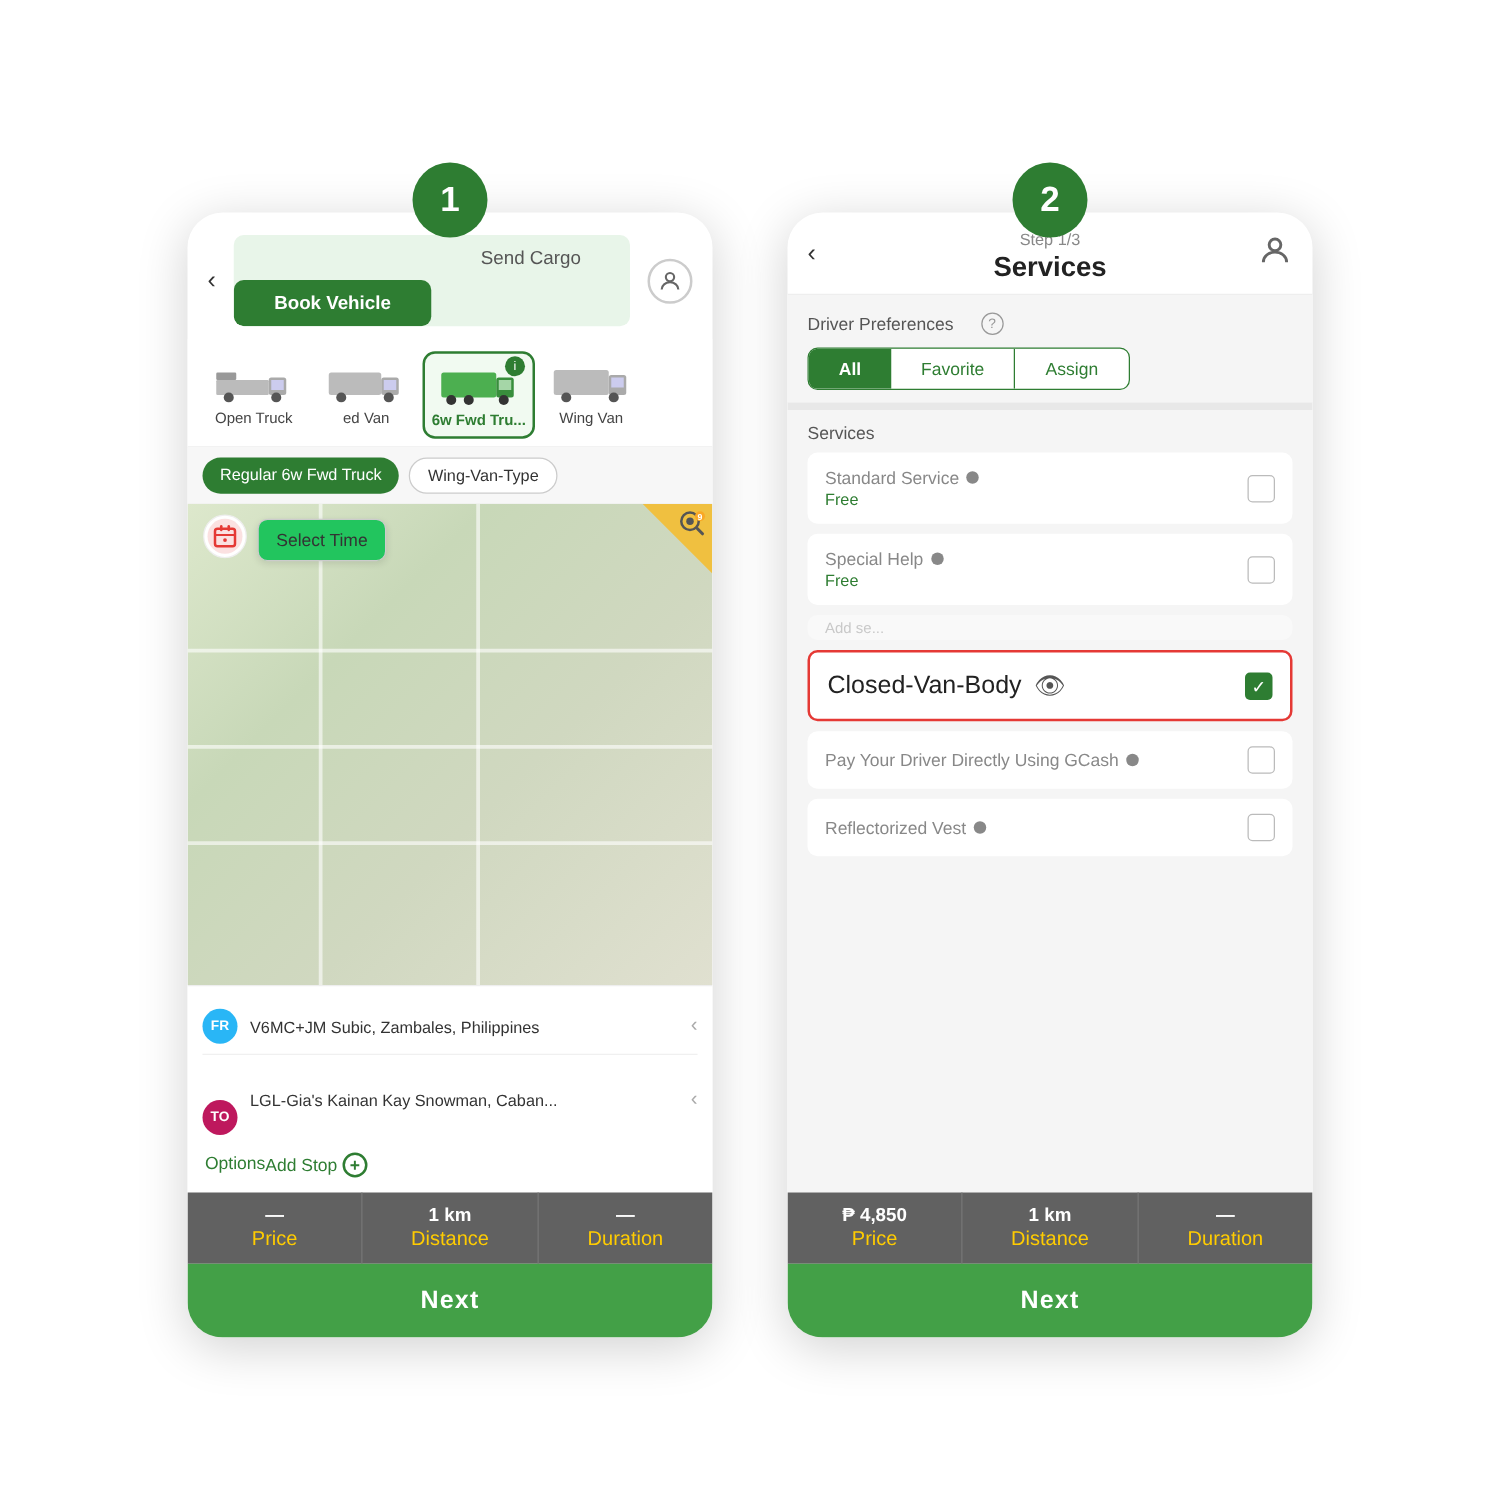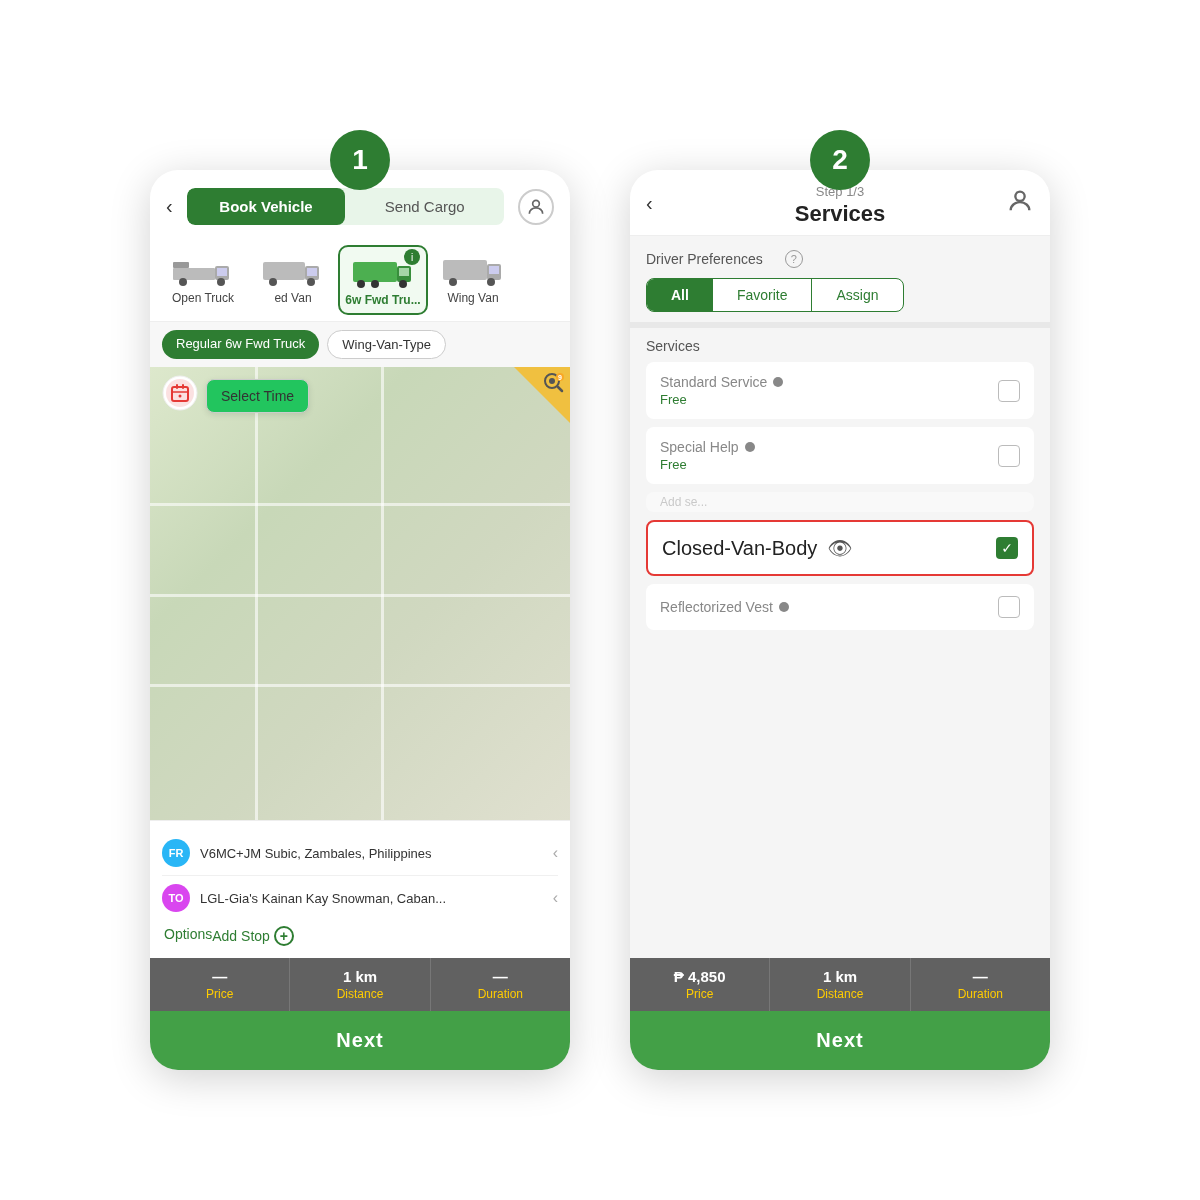--- a/index.html
+++ b/index.html
@@ -88,6 +88,7 @@
       border-radius: 8px;
       flex: 1;
       text-align: center;
+      margin-top: 36px;
     }
     .tab-inactive {
       color: #555;

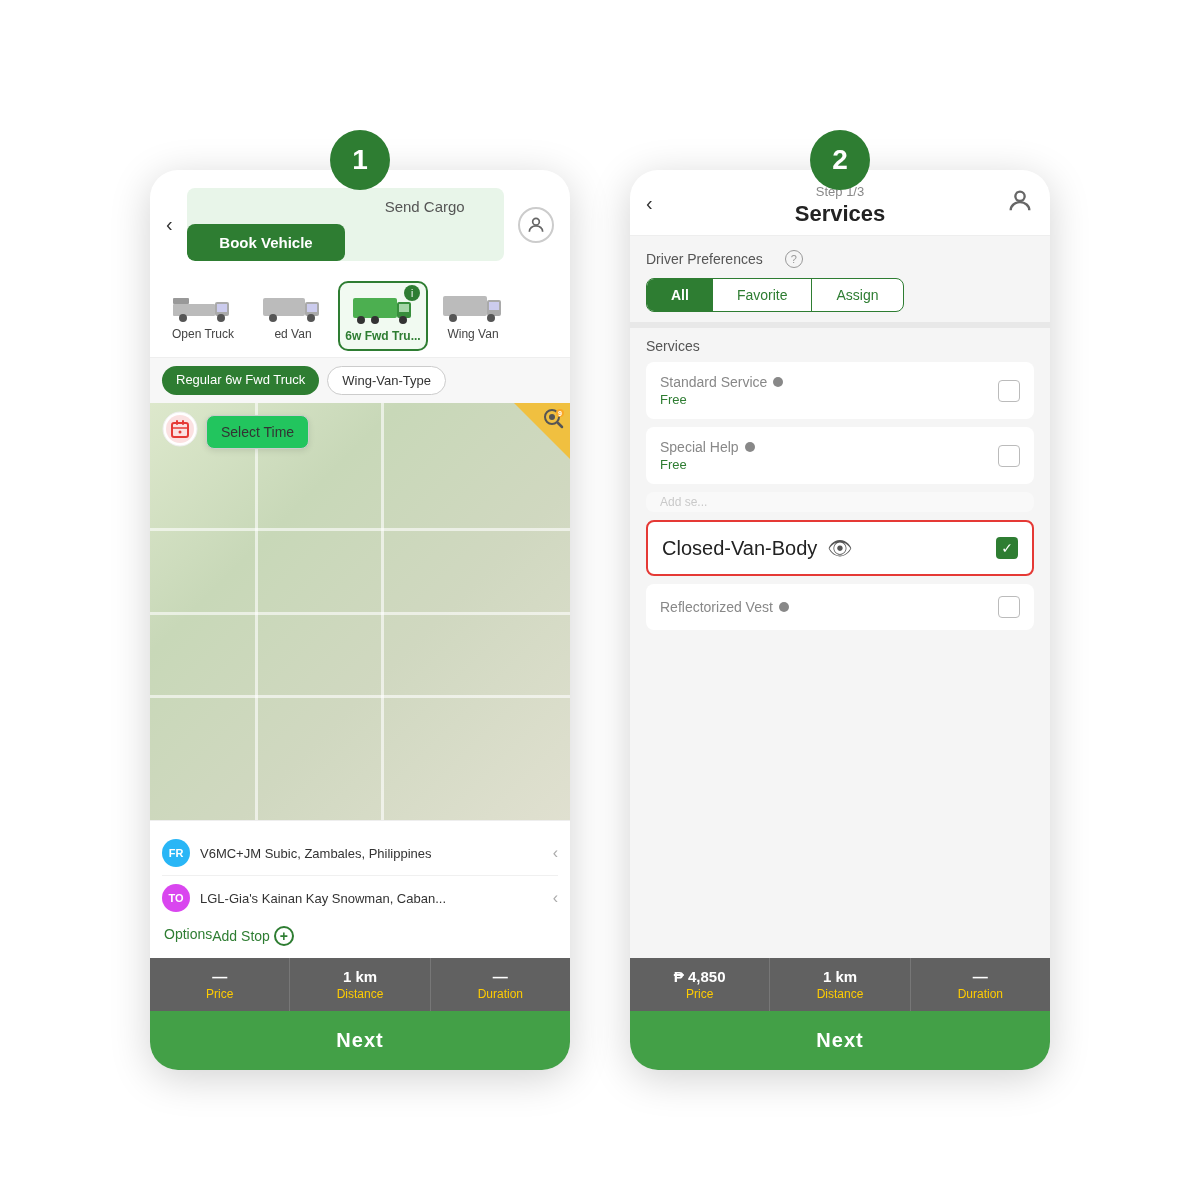--- a/index.html
+++ b/index.html
@@ -770,6 +770,15 @@
           <div class="checkbox-checked">✓</div>
         </div>
 
+        <div class="service-item">
+          <div class="service-info">
+            <div class="service-name">
+              <span>Pay Your Driver Directly Using GCash</span>
+              <span class="dot-icon"></span>
+            </div>
+          </div>
+          <div class="checkbox-empty"></div>
+        </div>
 
         <div class="service-item">
           <div class="service-info">

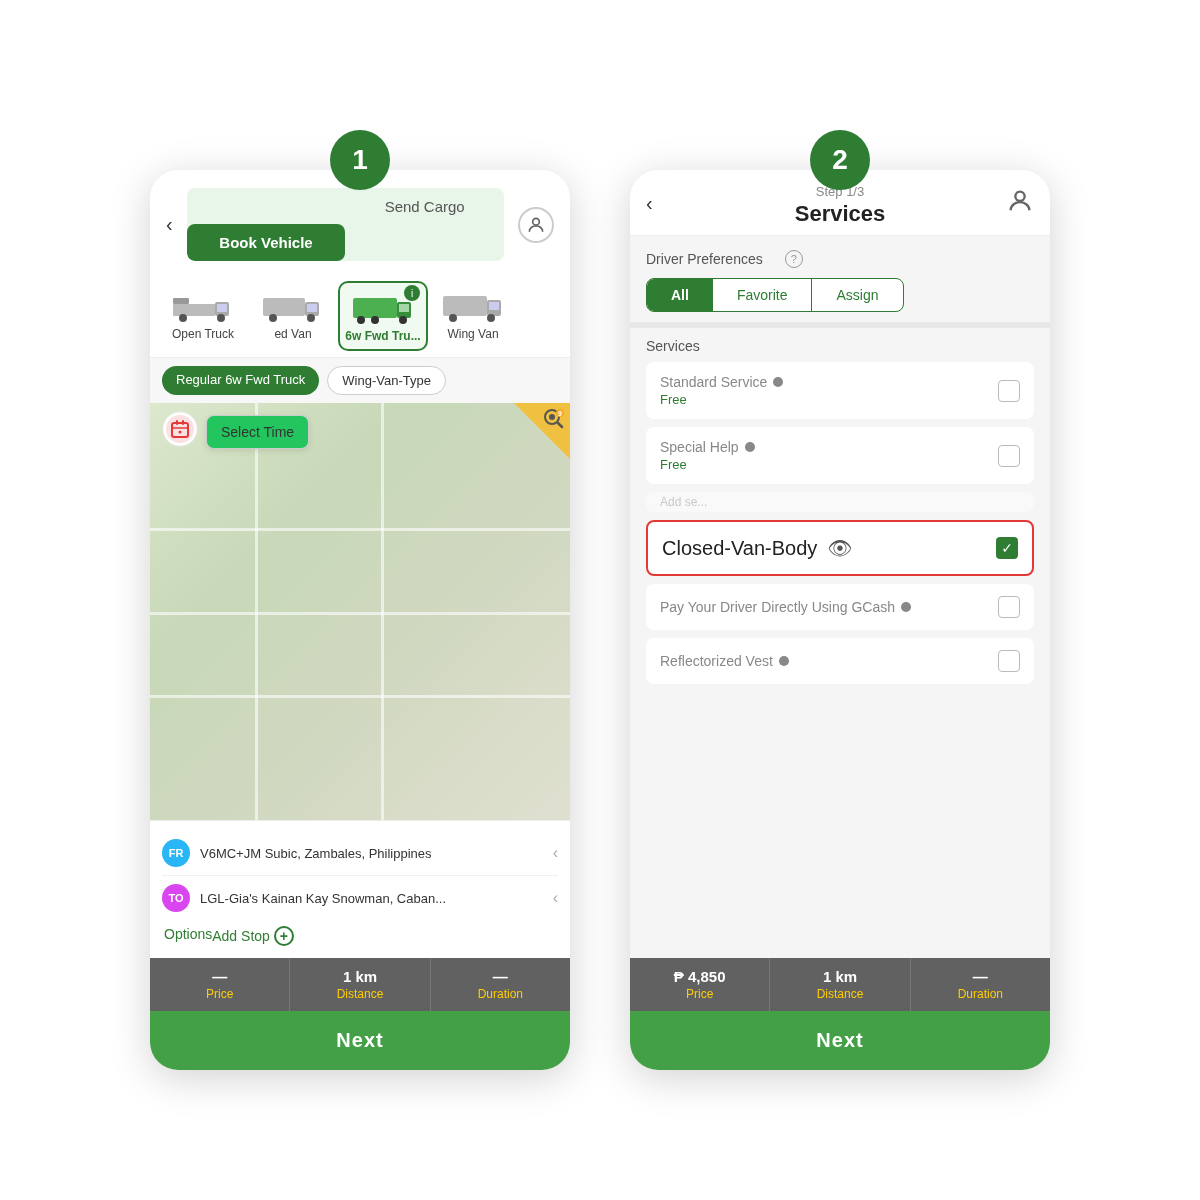--- a/index.html
+++ b/index.html
@@ -276,7 +276,7 @@
       flex-shrink: 0;
     }
     .dot-fr { background: #29b6f6; }
-    .dot-to { background: #d946ef; }
+    .dot-to { background: #be185d; margin-top: 28px; }
     .location-text {
       flex: 1;
       font-size: 13px;

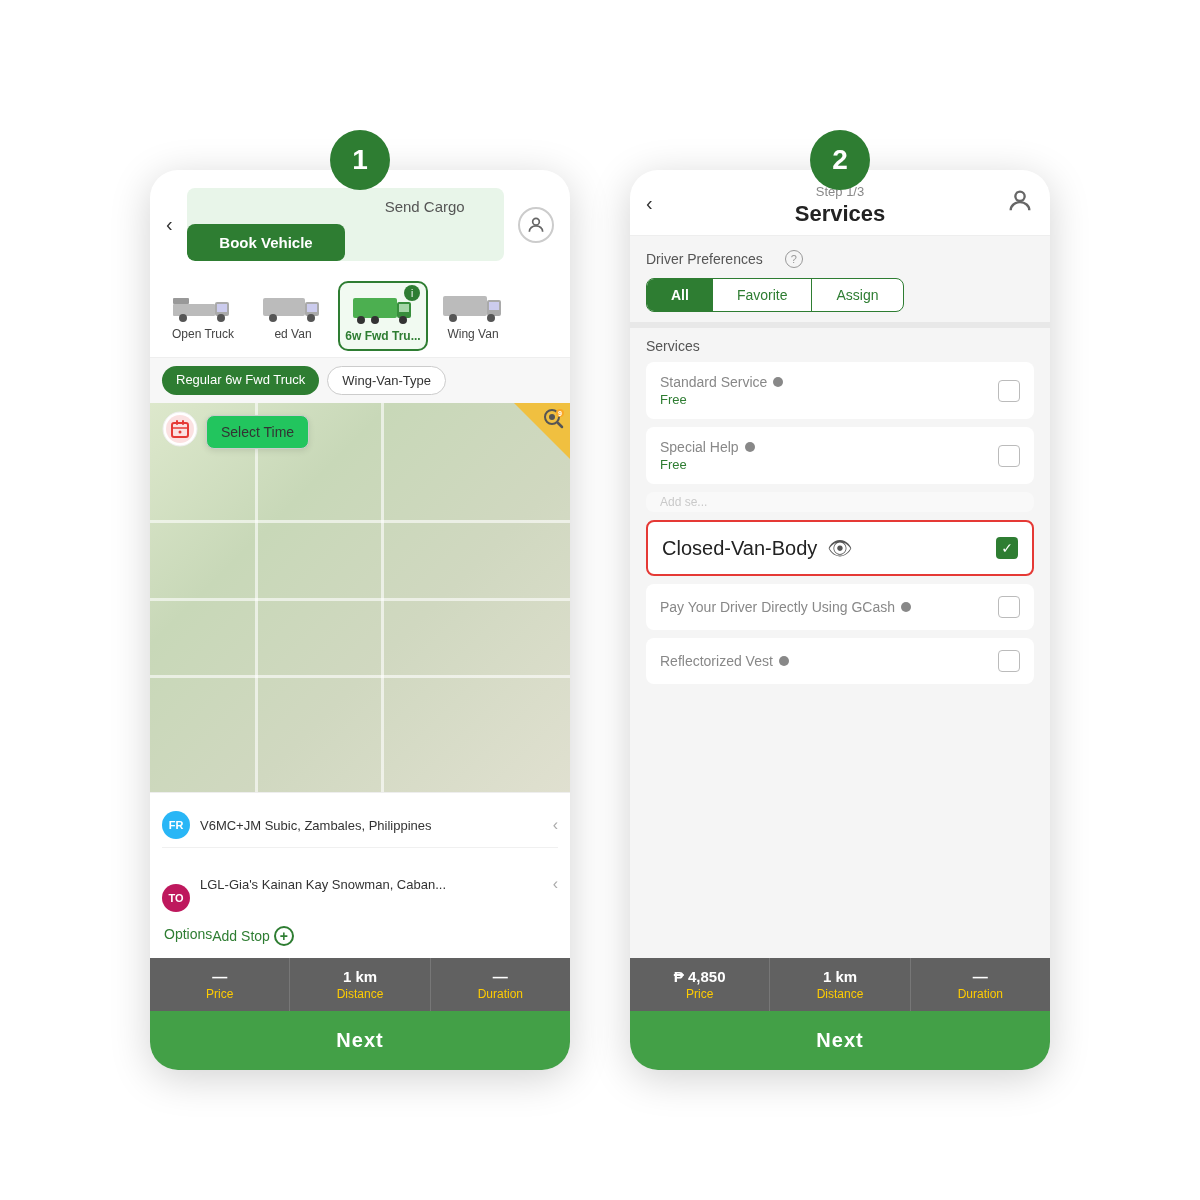--- a/index.html
+++ b/index.html
@@ -338,7 +338,7 @@
       font-weight: 600;
     }
     .stat-label {
-      font-size: 12px;
+      font-size: 16px;
       margin-top: 2px;
     }
     .stat-label.price-label { color: #ffcc00; }

